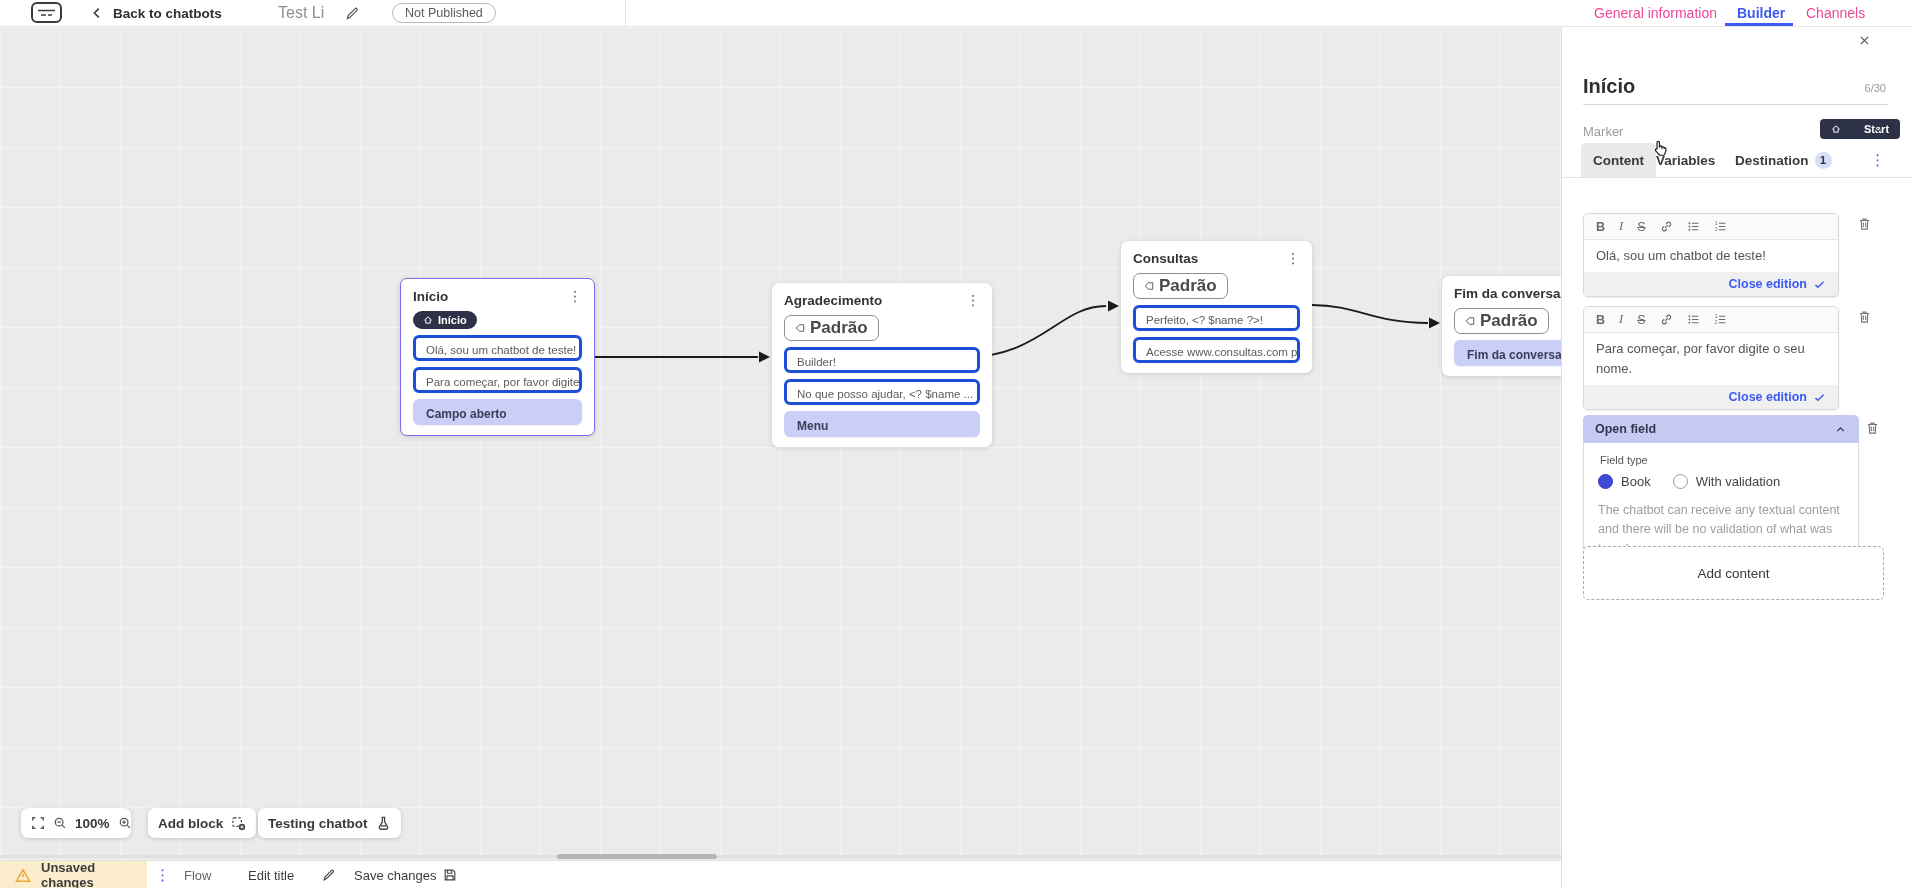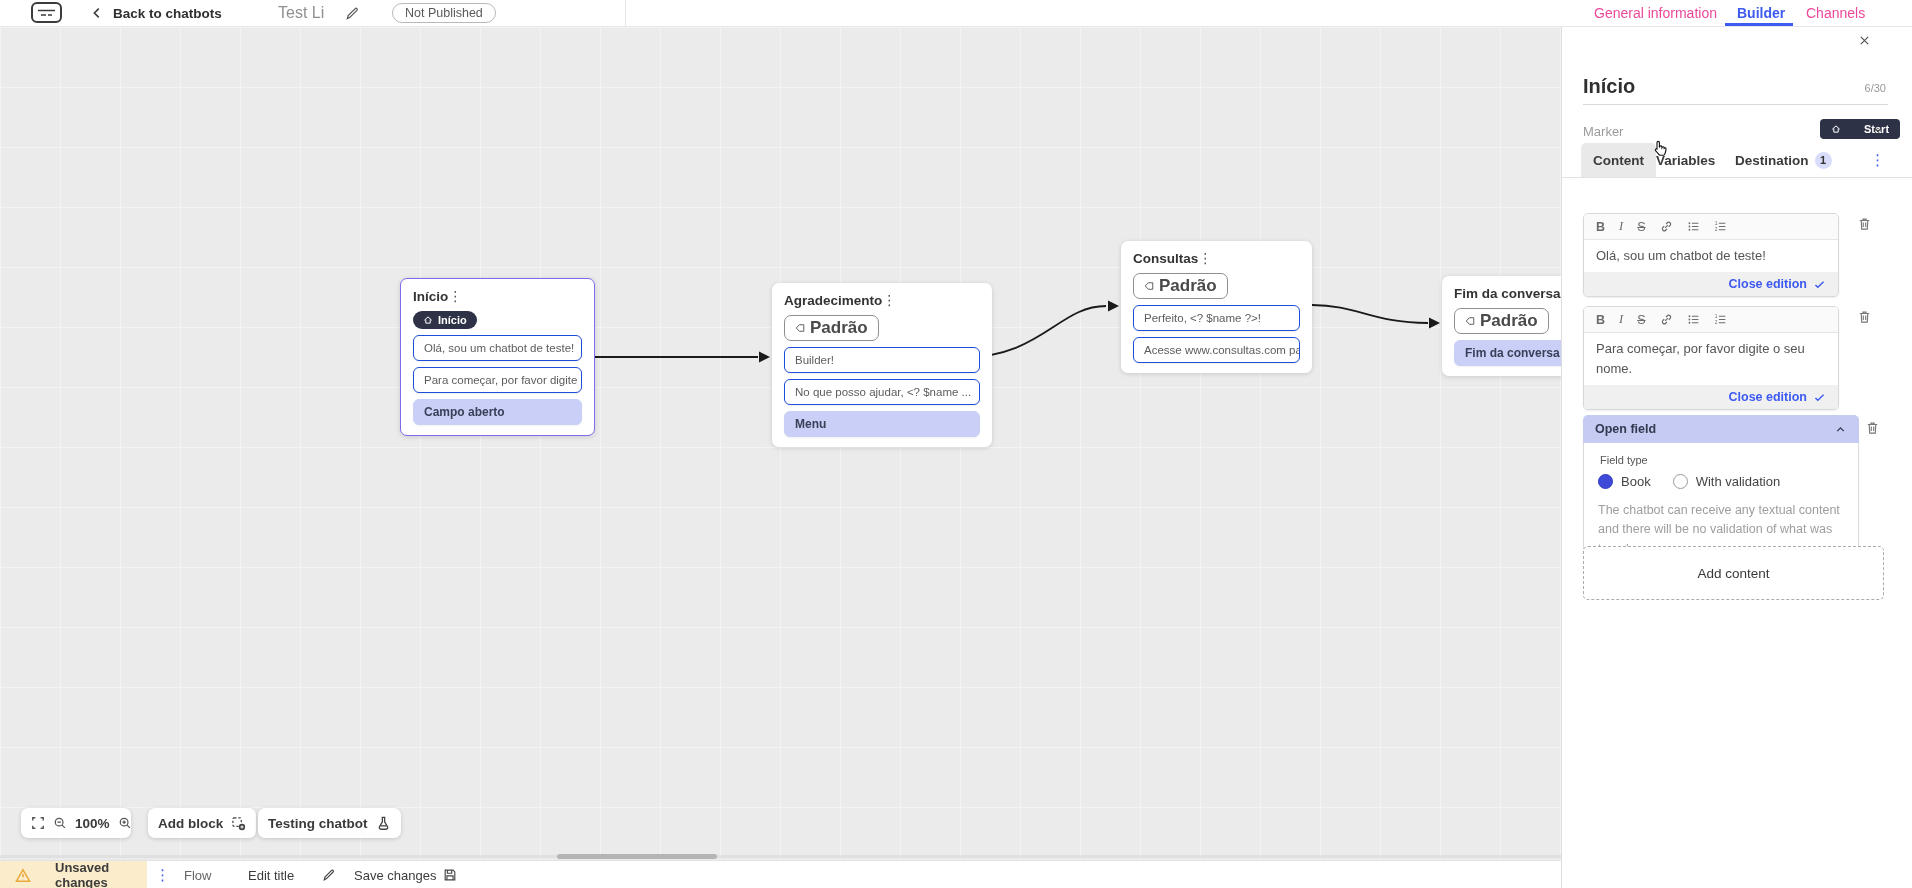--- a/index.html
+++ b/index.html
@@ -31,7 +31,7 @@
   .block { position:absolute; background:#fff; border-radius:7px; padding:10px 12px;
     box-shadow:0 1px 5px rgba(0,0,0,.14); z-index:2; }
   .block.selected { border:1.5px solid #7b6cf0; }
-  .blk-head { display:flex; align-items:flex-start; }
+  .blk-head { display:flex; justify-content:space-between; align-items:flex-start; }
   .blk-title { font-size:13.5px; font-weight:bold; color:#333; }
   .kebab { font-size:14px; color:#555; line-height:14px; letter-spacing:0; cursor:pointer; }
   .pill-dark { margin-top:7px; display:inline-flex; align-items:center; gap:5px;

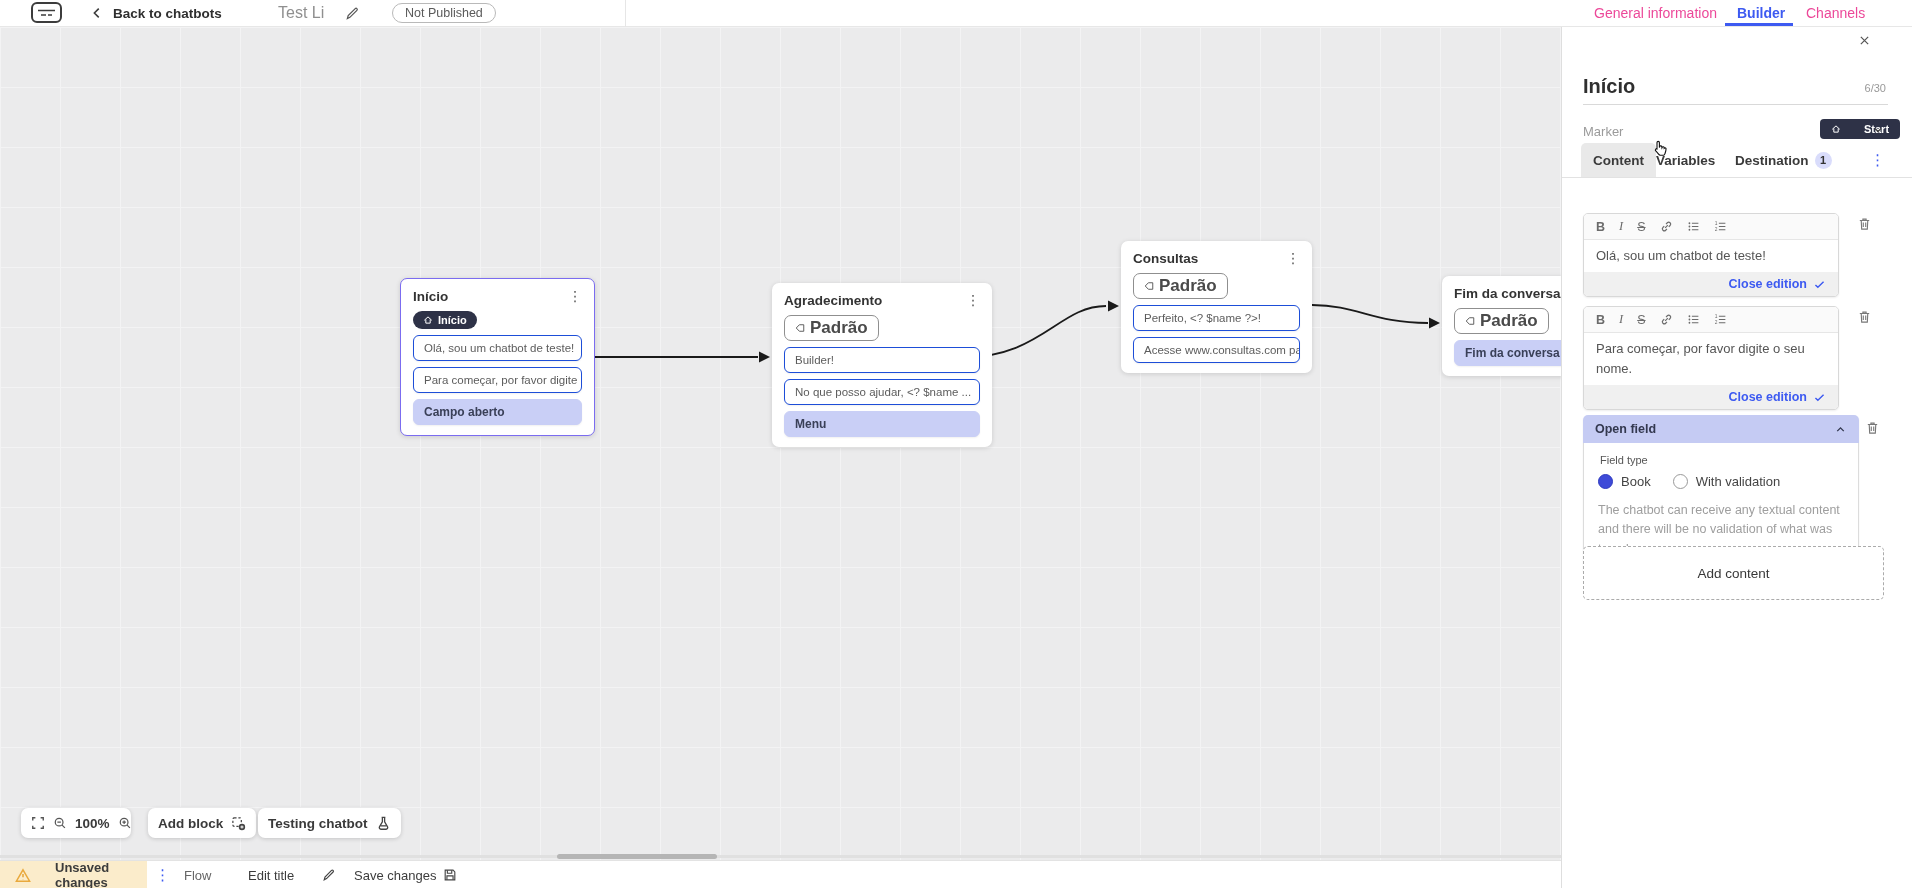--- a/index.html
+++ b/index.html
@@ -40,7 +40,7 @@
   .pill-outline { margin-top:7px; display:inline-flex; align-items:center; gap:5px;
     background:#fff; border:1px solid #8f8f8f; color:#4a4a4a; font-size:17px; font-weight:bold;
     padding:2px 10px; border-radius:7px; }
-  .row { margin-top:6px; height:26px; line-height:25px; background:#fff; border:1px solid #1d4ed8;
+  .row { margin-top:6px; height:26px; line-height:25px; background:#fff; border:3px solid #1d4ed8;
     border-radius:6px; box-shadow:0 1px 2px rgba(0,0,0,.06); font-size:11.5px; color:#5c5c5c;
     padding:0 10px; white-space:nowrap; overflow:hidden; }
   .row.hl { background:#c9cff6; border-color:#c9cff6; color:#3a4058; font-weight:bold; font-size:12px; }

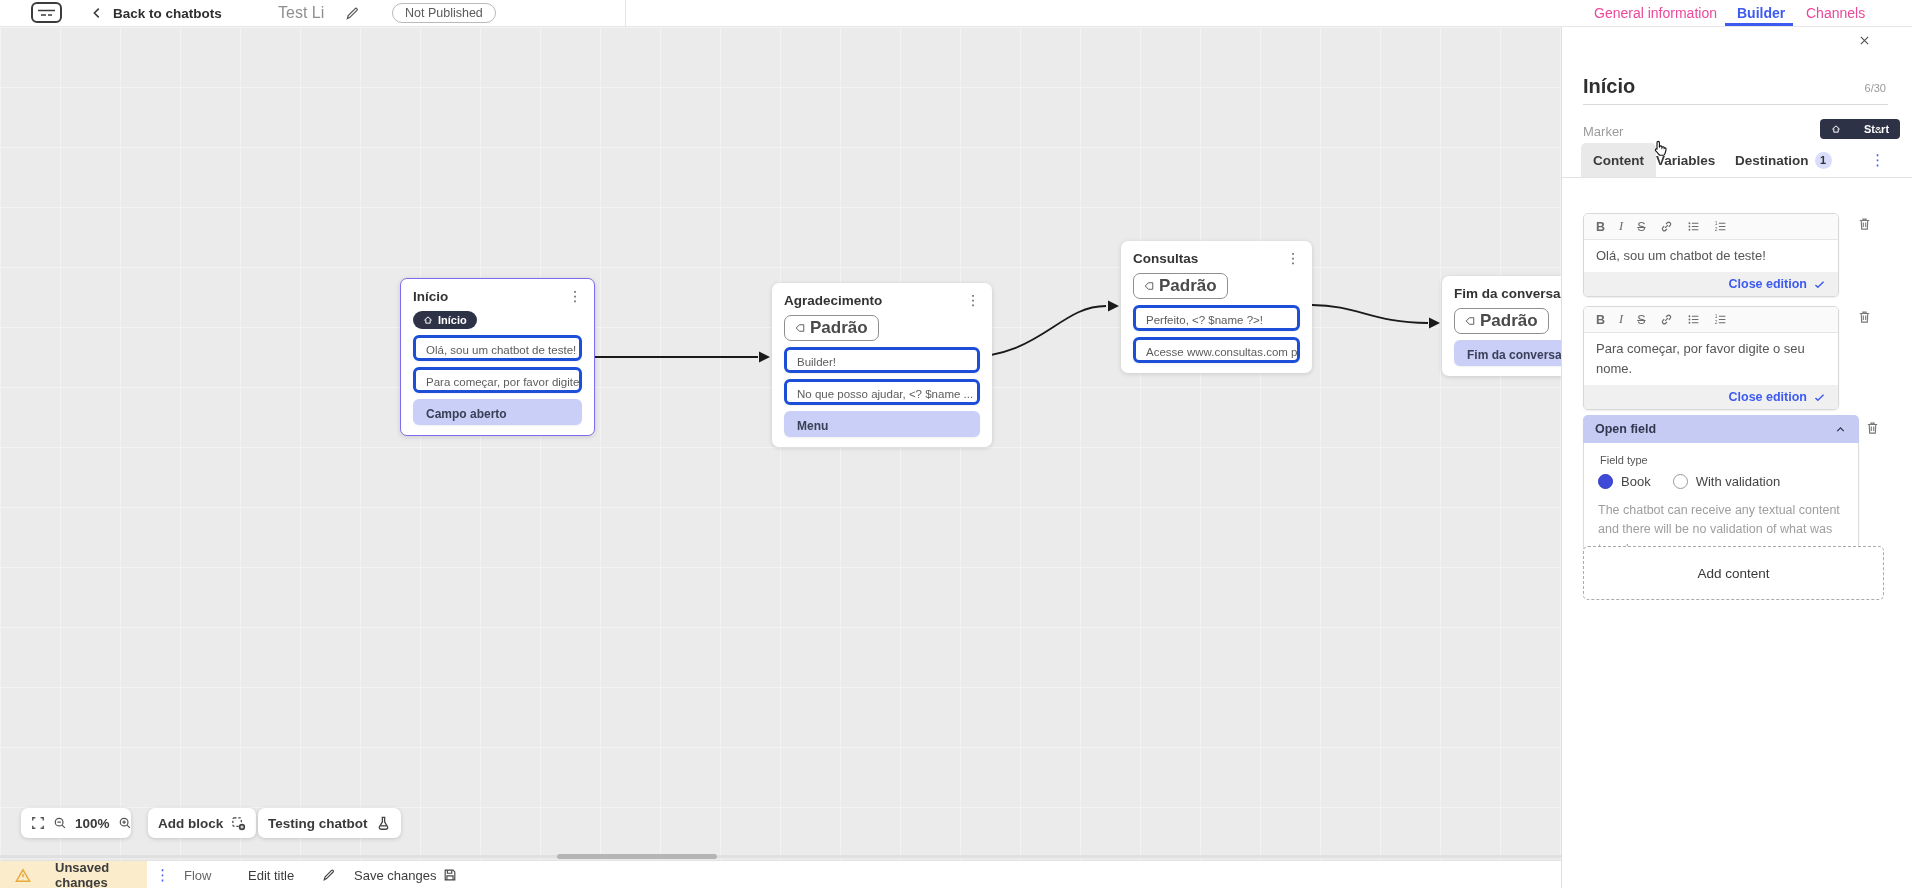--- a/index.html
+++ b/index.html
@@ -59,7 +59,7 @@
   #statusbar { position:absolute; left:0; top:860px; width:1561px; height:28px; background:#fff;
     border-top:1px solid #e3e3e3; z-index:10; }
   #unsaved-wrap { position:absolute; left:0; top:0; width:147px; height:28px; background:#fbeccb;
-    display:flex; align-items:center; gap:24px; padding-left:15px; font-size:13px; font-weight:bold; color:#3c3c3c; }
+    display:flex; align-items:center; gap:10px; padding-left:15px; font-size:13px; font-weight:bold; color:#3c3c3c; }
   .sb-item { position:absolute; top:0; height:28px; display:flex; align-items:center; gap:7px;
     font-size:13px; color:#3c3c3c; }
 

